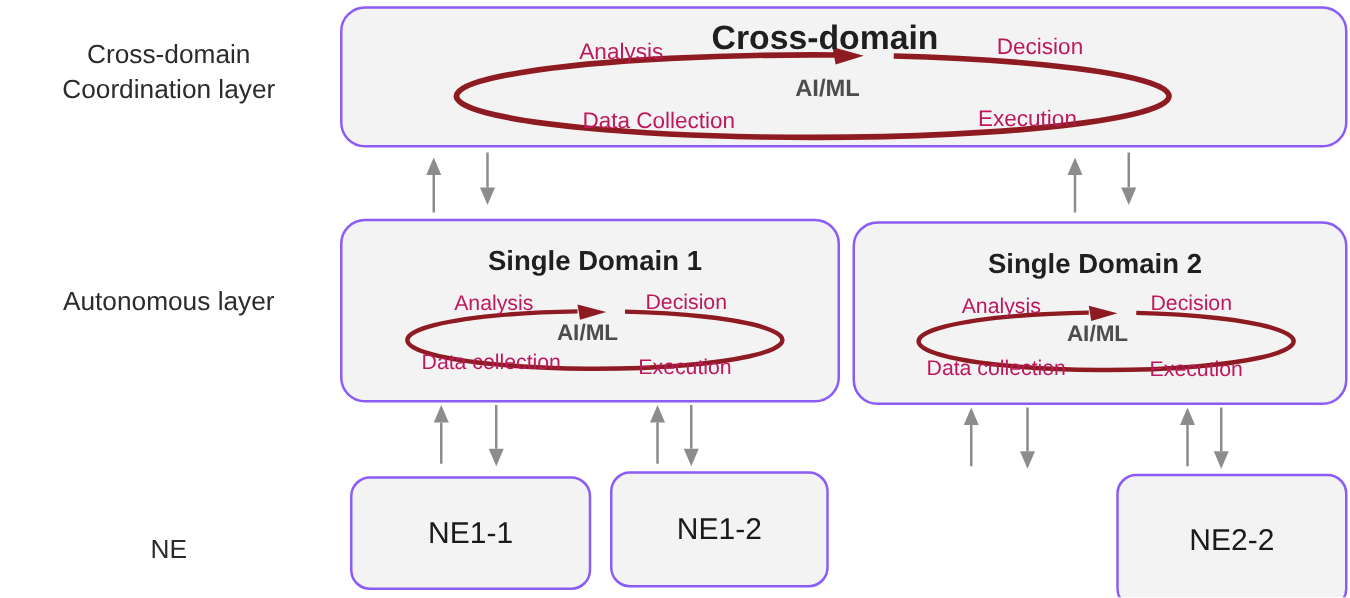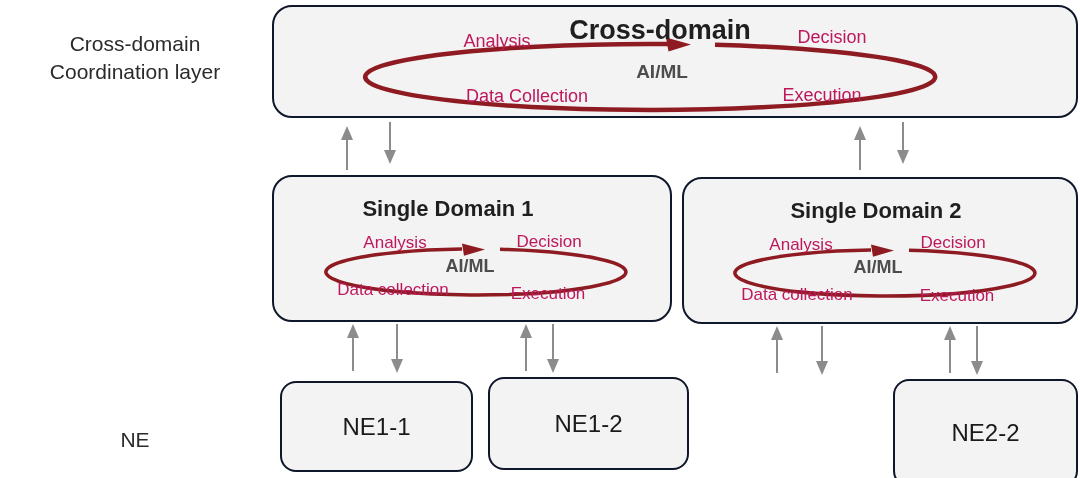--- a/index.html
+++ b/index.html
@@ -134,7 +134,7 @@
   <span class="abs loop-label" style="left:527px;top:86px;">Data Collection</span>
   <span class="abs loop-label" style="left:822px;top:85px;">Execution</span>
 
-  <span class="abs title-lg" style="left:448px;top:196px;">Single Domain 1</span>
+  <span class="abs title-lg" style="left:476px;top:196px;">Single Domain 1</span>
   <span class="abs loop-label sm" style="left:395px;top:233px;">Analysis</span>
   <span class="abs loop-label sm" style="left:549px;top:232px;">Decision</span>
   <span class="abs aiml sm" style="left:470px;top:256px;">AI/ML</span>

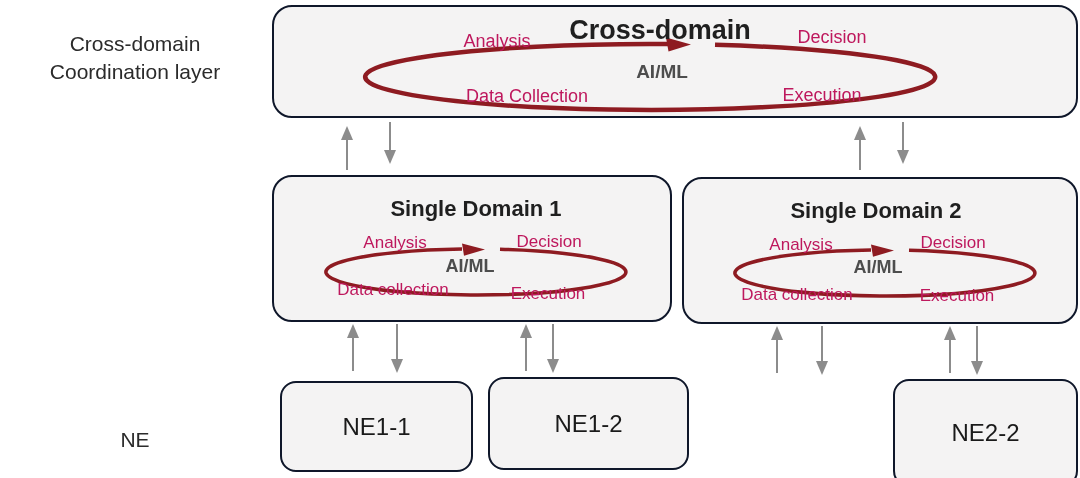--- a/index.html
+++ b/index.html
@@ -36,6 +36,7 @@
     <div>Coordination layer</div>
   </div>
   <div class="side-label" style="top:228px;">
+    <div>Autonomous layer</div>
   </div>
   <div class="side-label" style="top:426px;text-align:center;">
     <div>NE</div>

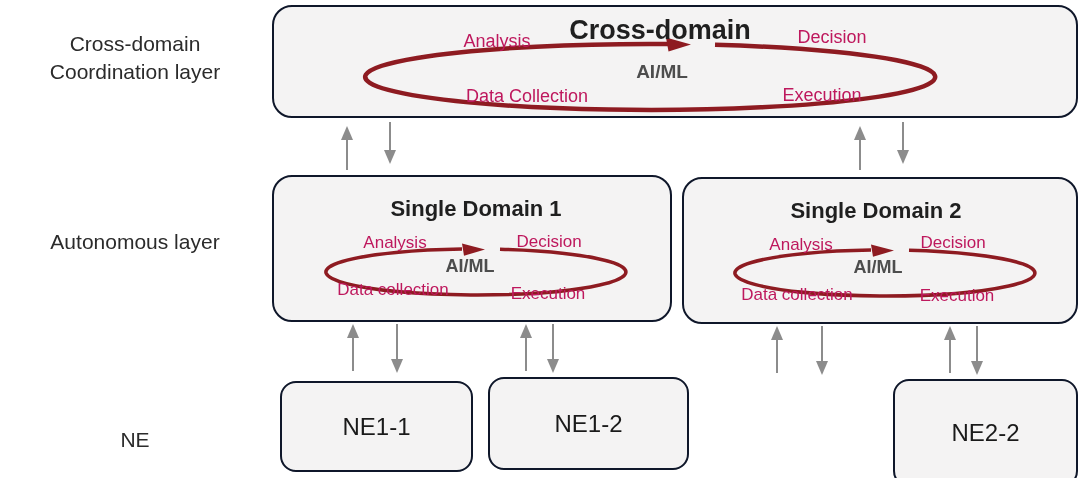--- a/index.html
+++ b/index.html
@@ -8,7 +8,7 @@
     font-family:"Liberation Sans", sans-serif;
   }
   .box{
-    position:absolute;background:#f4f3f3;border:2px solid #0f172a;box-sizing:border-box;
+    position:absolute;background:#f4f3f3;border:2px solid #8b5cf6;box-sizing:border-box;
   }
   .box.big{border-radius:20px;}
   .box.ne{border-radius:16px;display:flex;align-items:center;justify-content:center;}

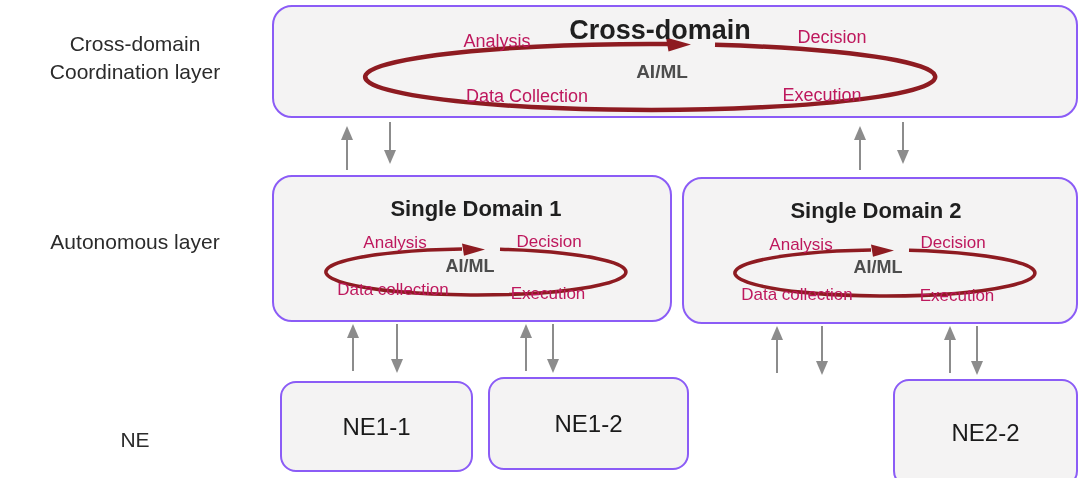--- a/index.html
+++ b/index.html
@@ -49,7 +49,7 @@
   <div class="box ne" style="left:280px;top:381px;width:193px;height:91px;">
     <span class="ne-label">NE1-1</span>
   </div>
-  <div class="box ne" style="left:488px;top:377px;width:201px;height:93px;">
+  <div class="box ne" style="left:488px;top:377px;width:175px;height:93px;">
     <span class="ne-label">NE1-2</span>
   </div>
   <div class="box ne" style="left:893px;top:379px;width:185px;height:108px;">

